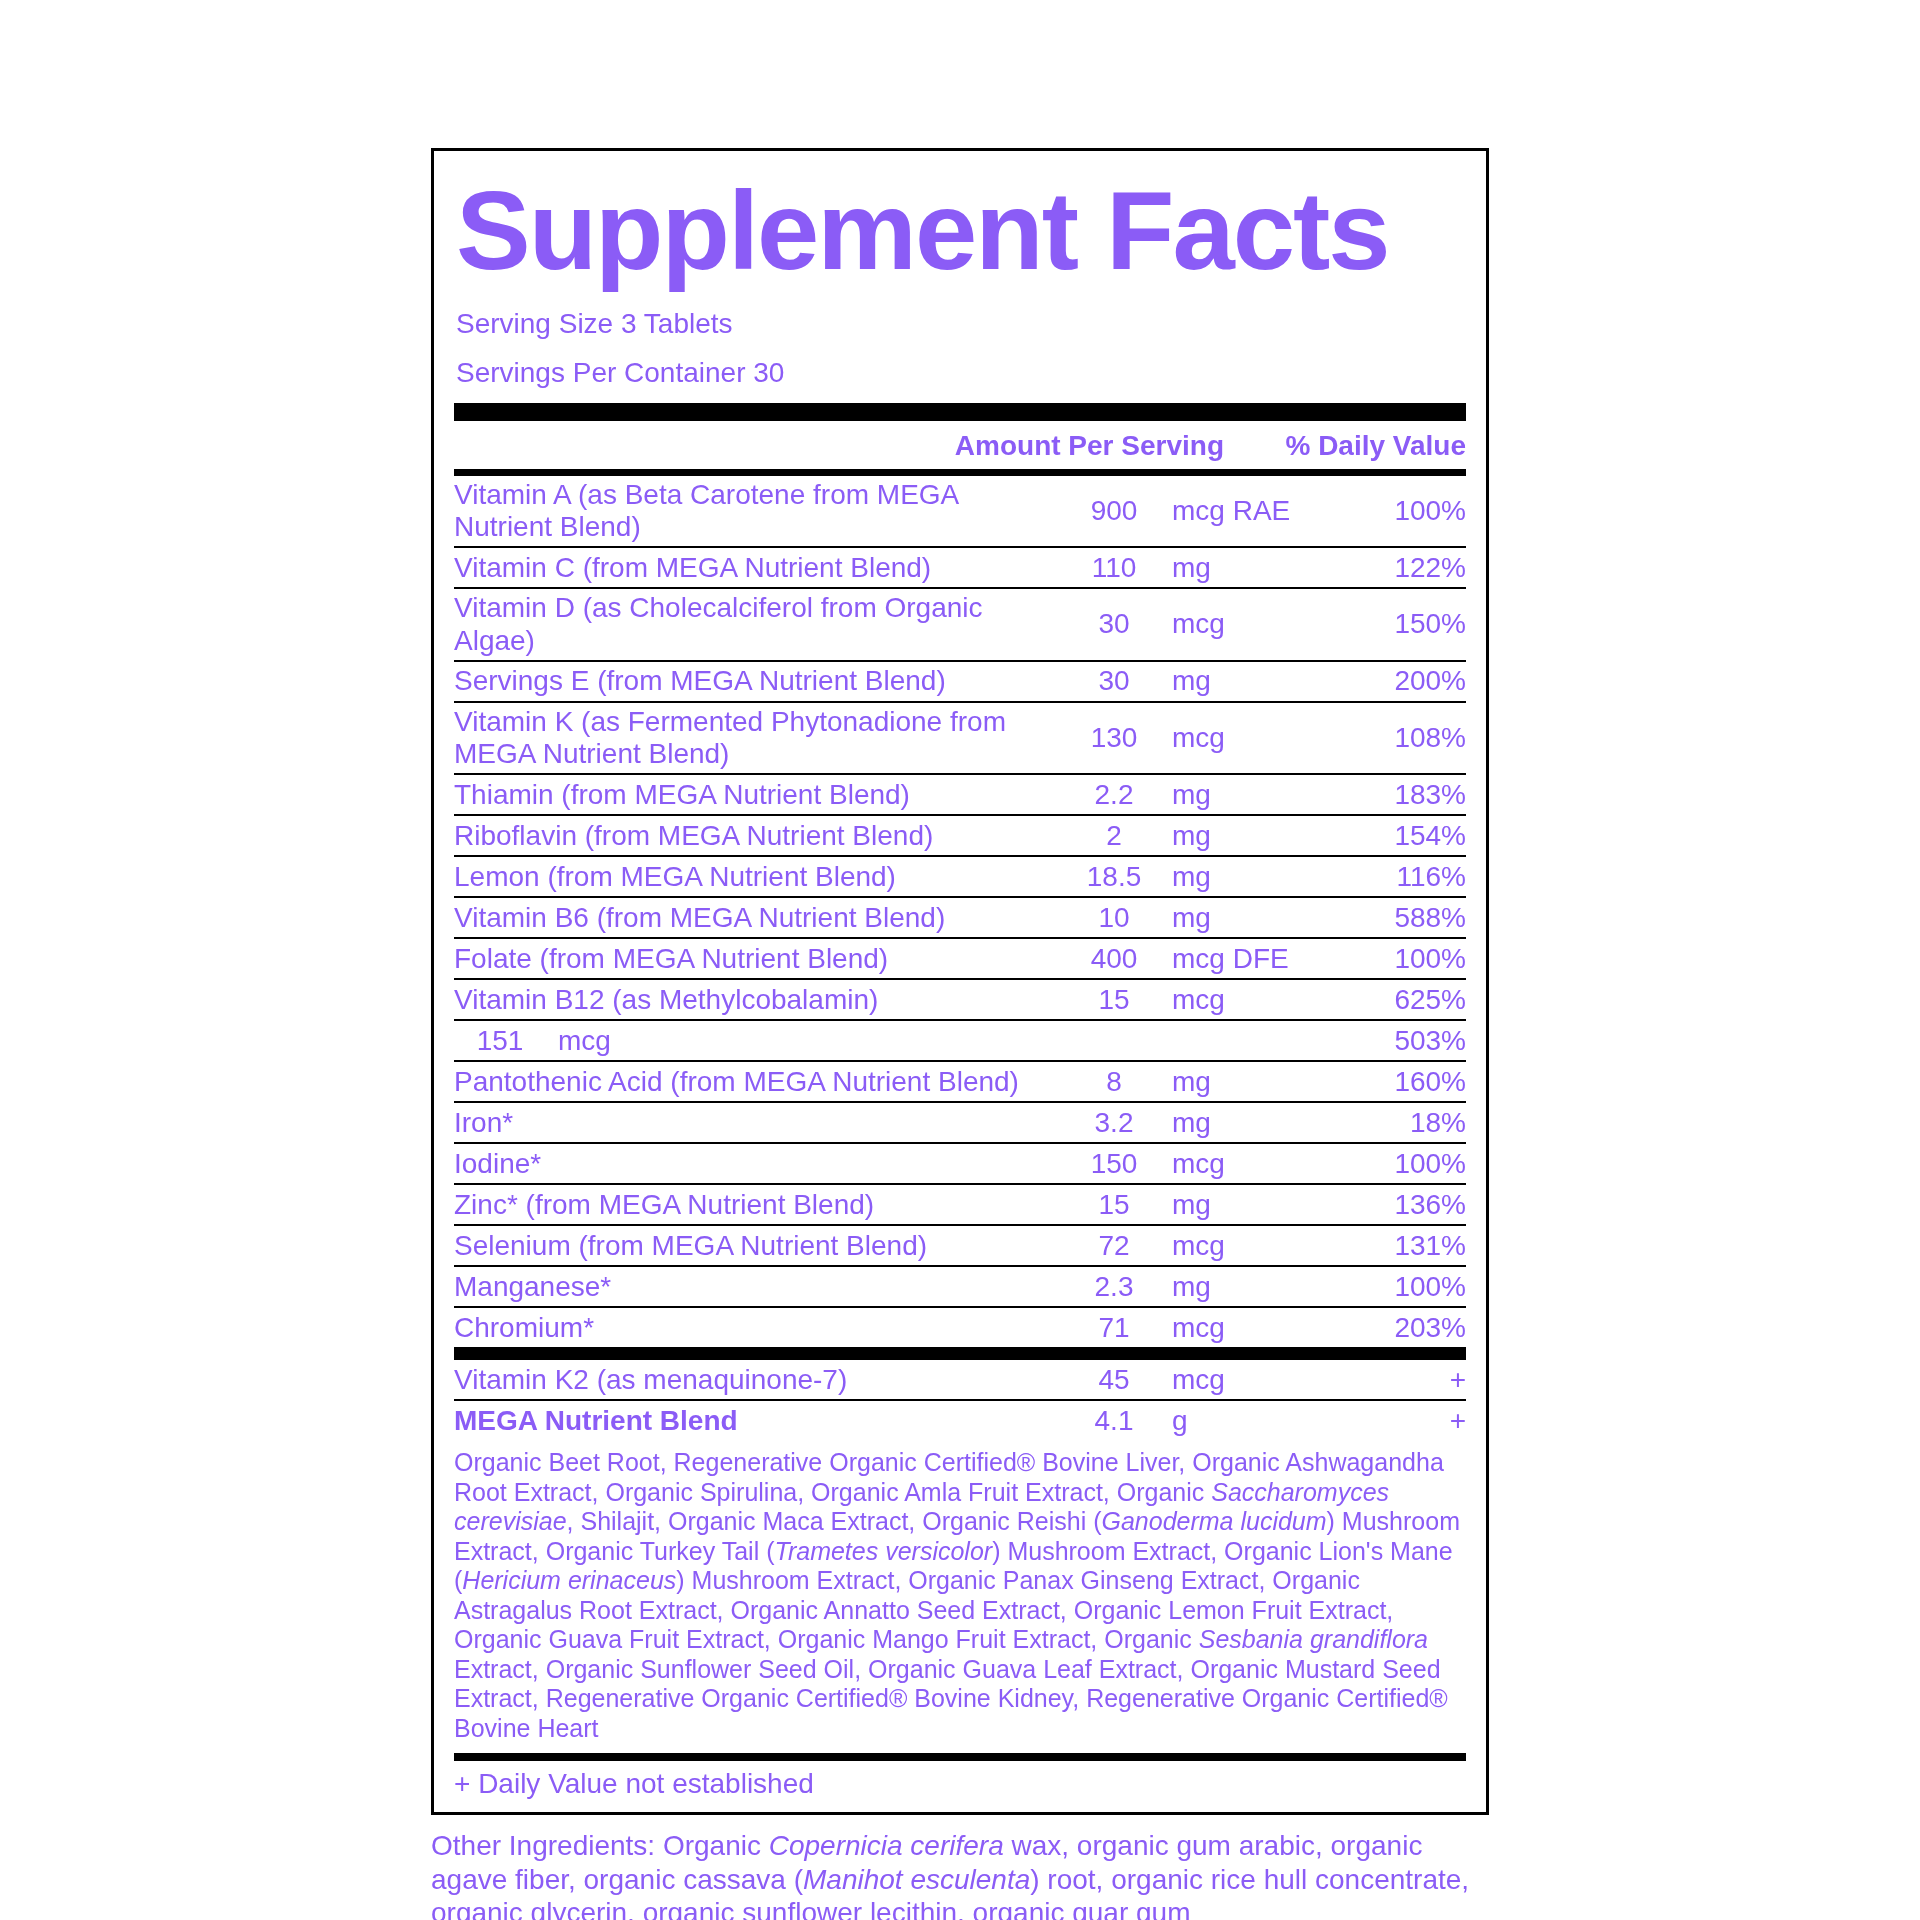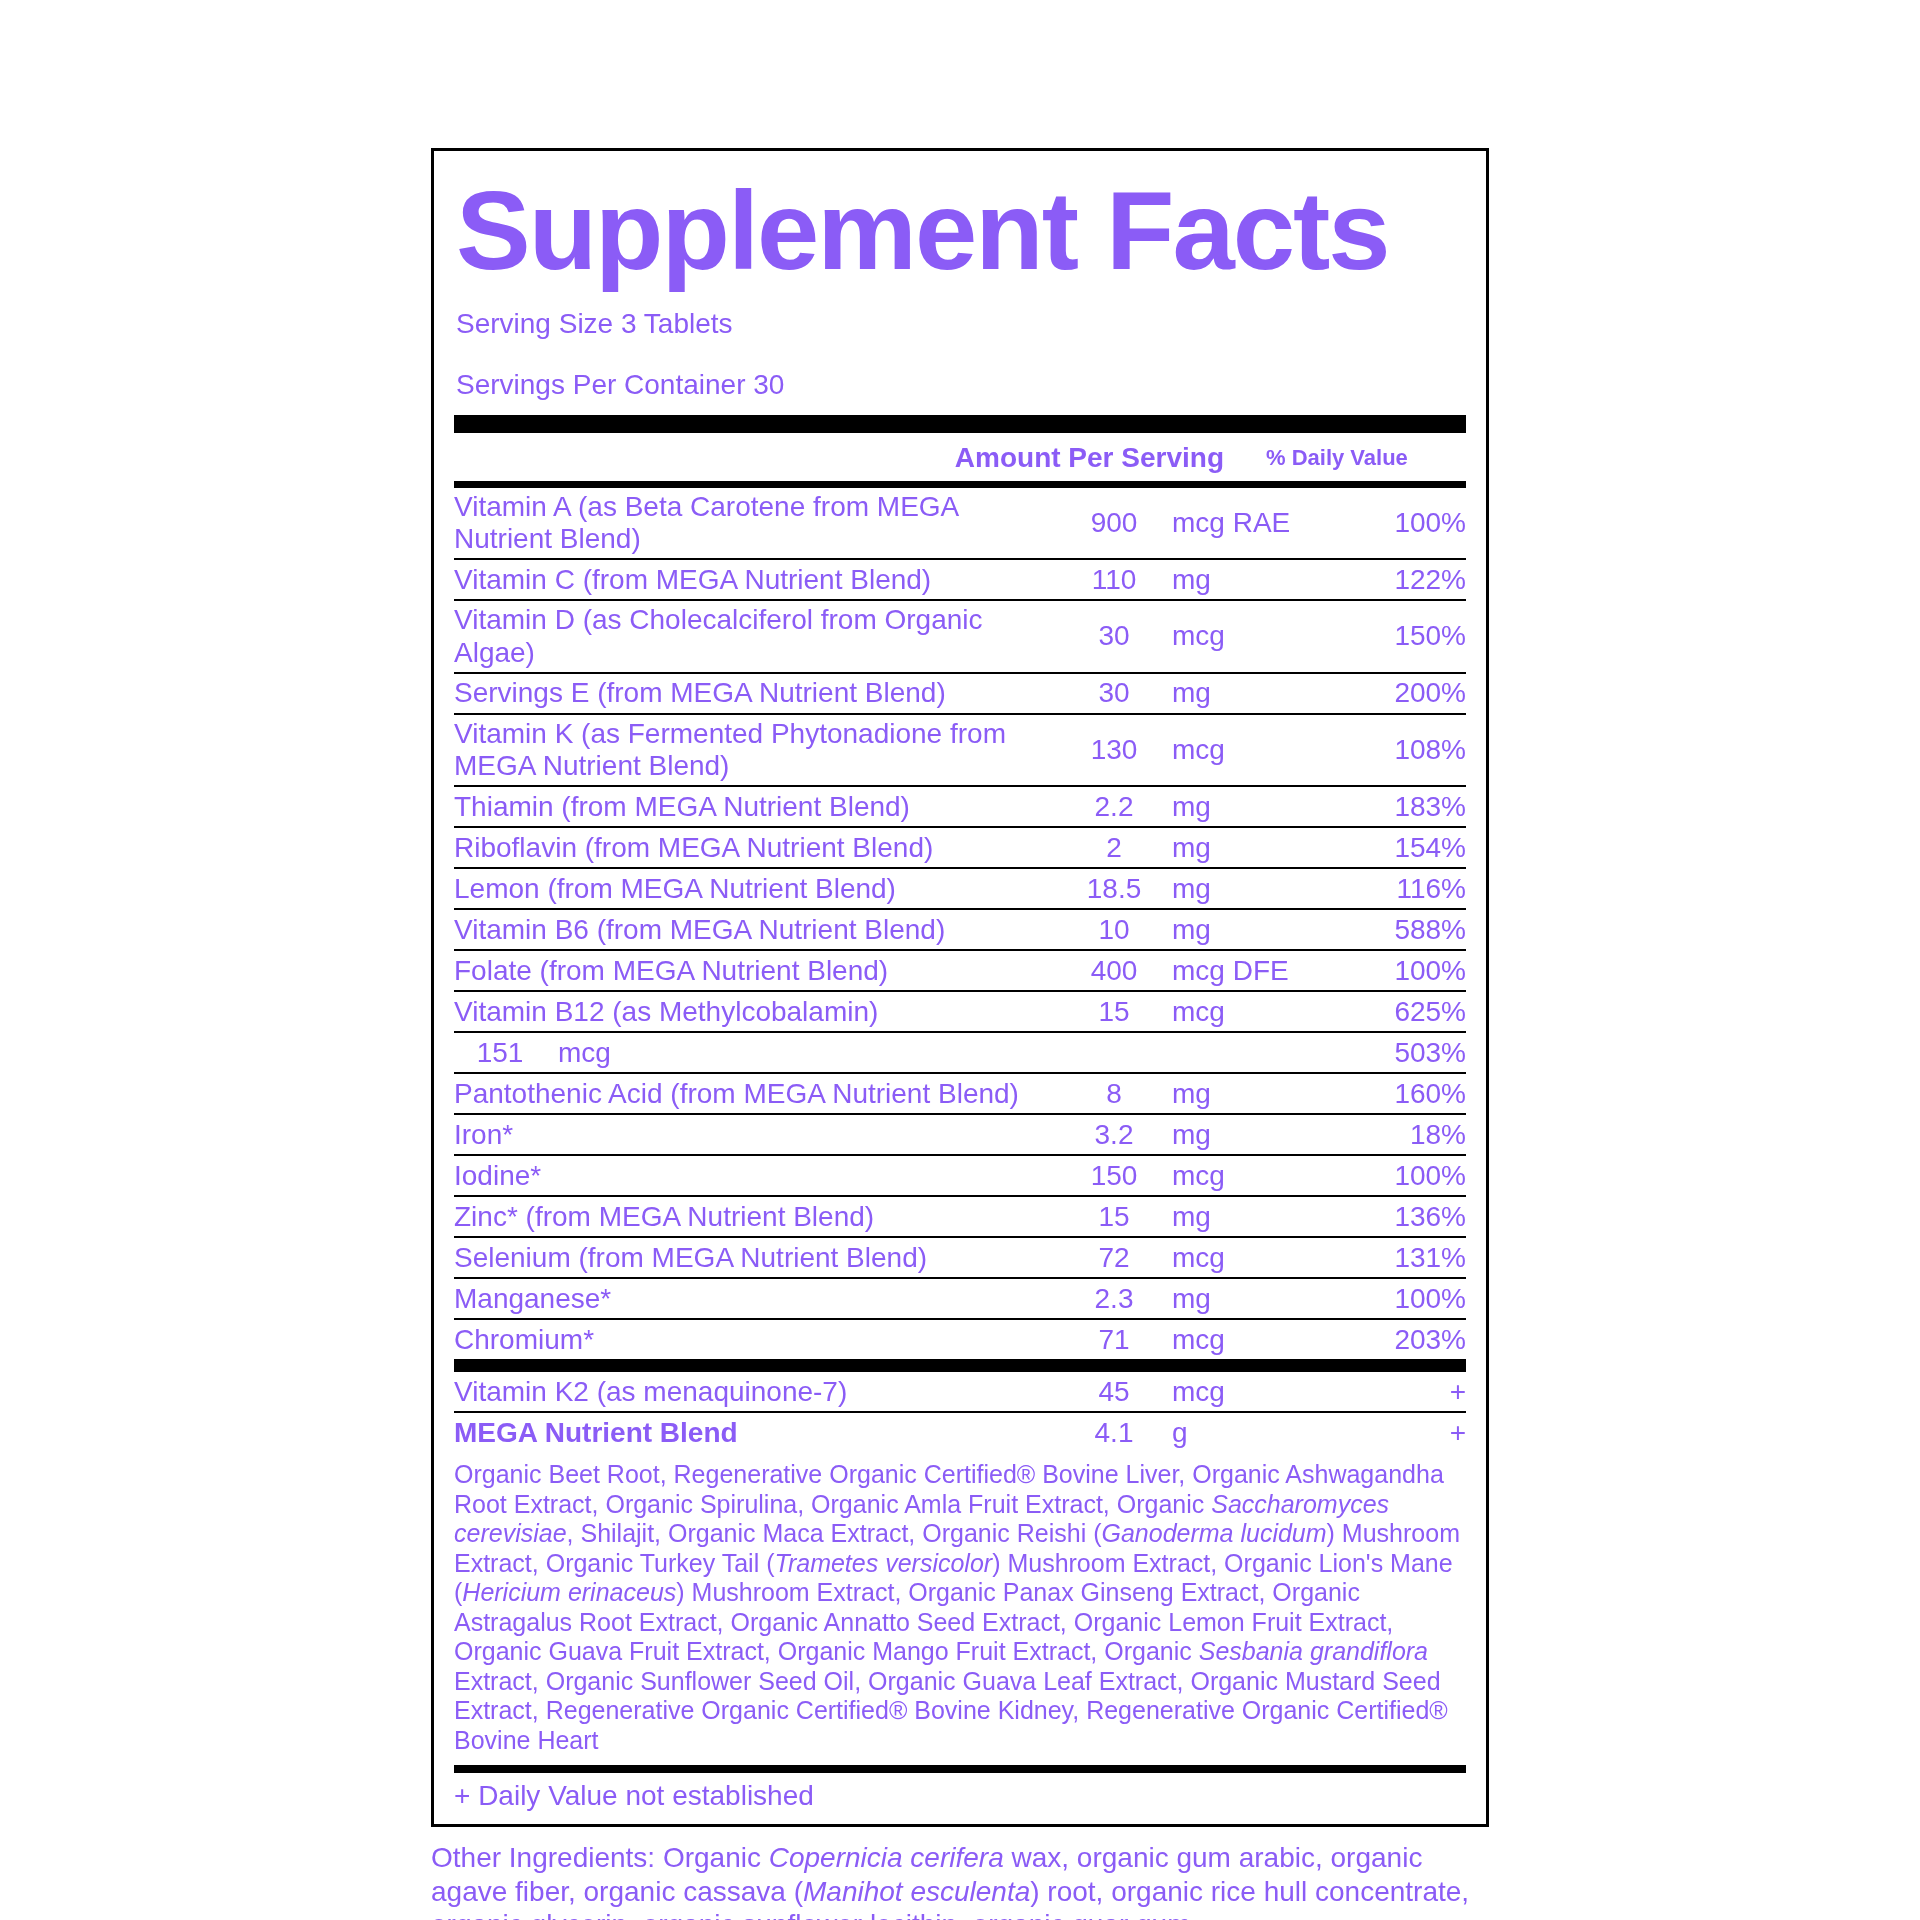--- a/index.html
+++ b/index.html
@@ -40,7 +40,7 @@
   .serving-line {
     font-size: 28px;
     line-height: 1.0;
-    margin: 16px 0 0 2px;
+    margin: 4px 0 0 2px;
     padding: 5px 0 12px 0;
   }
   .bar-thick {

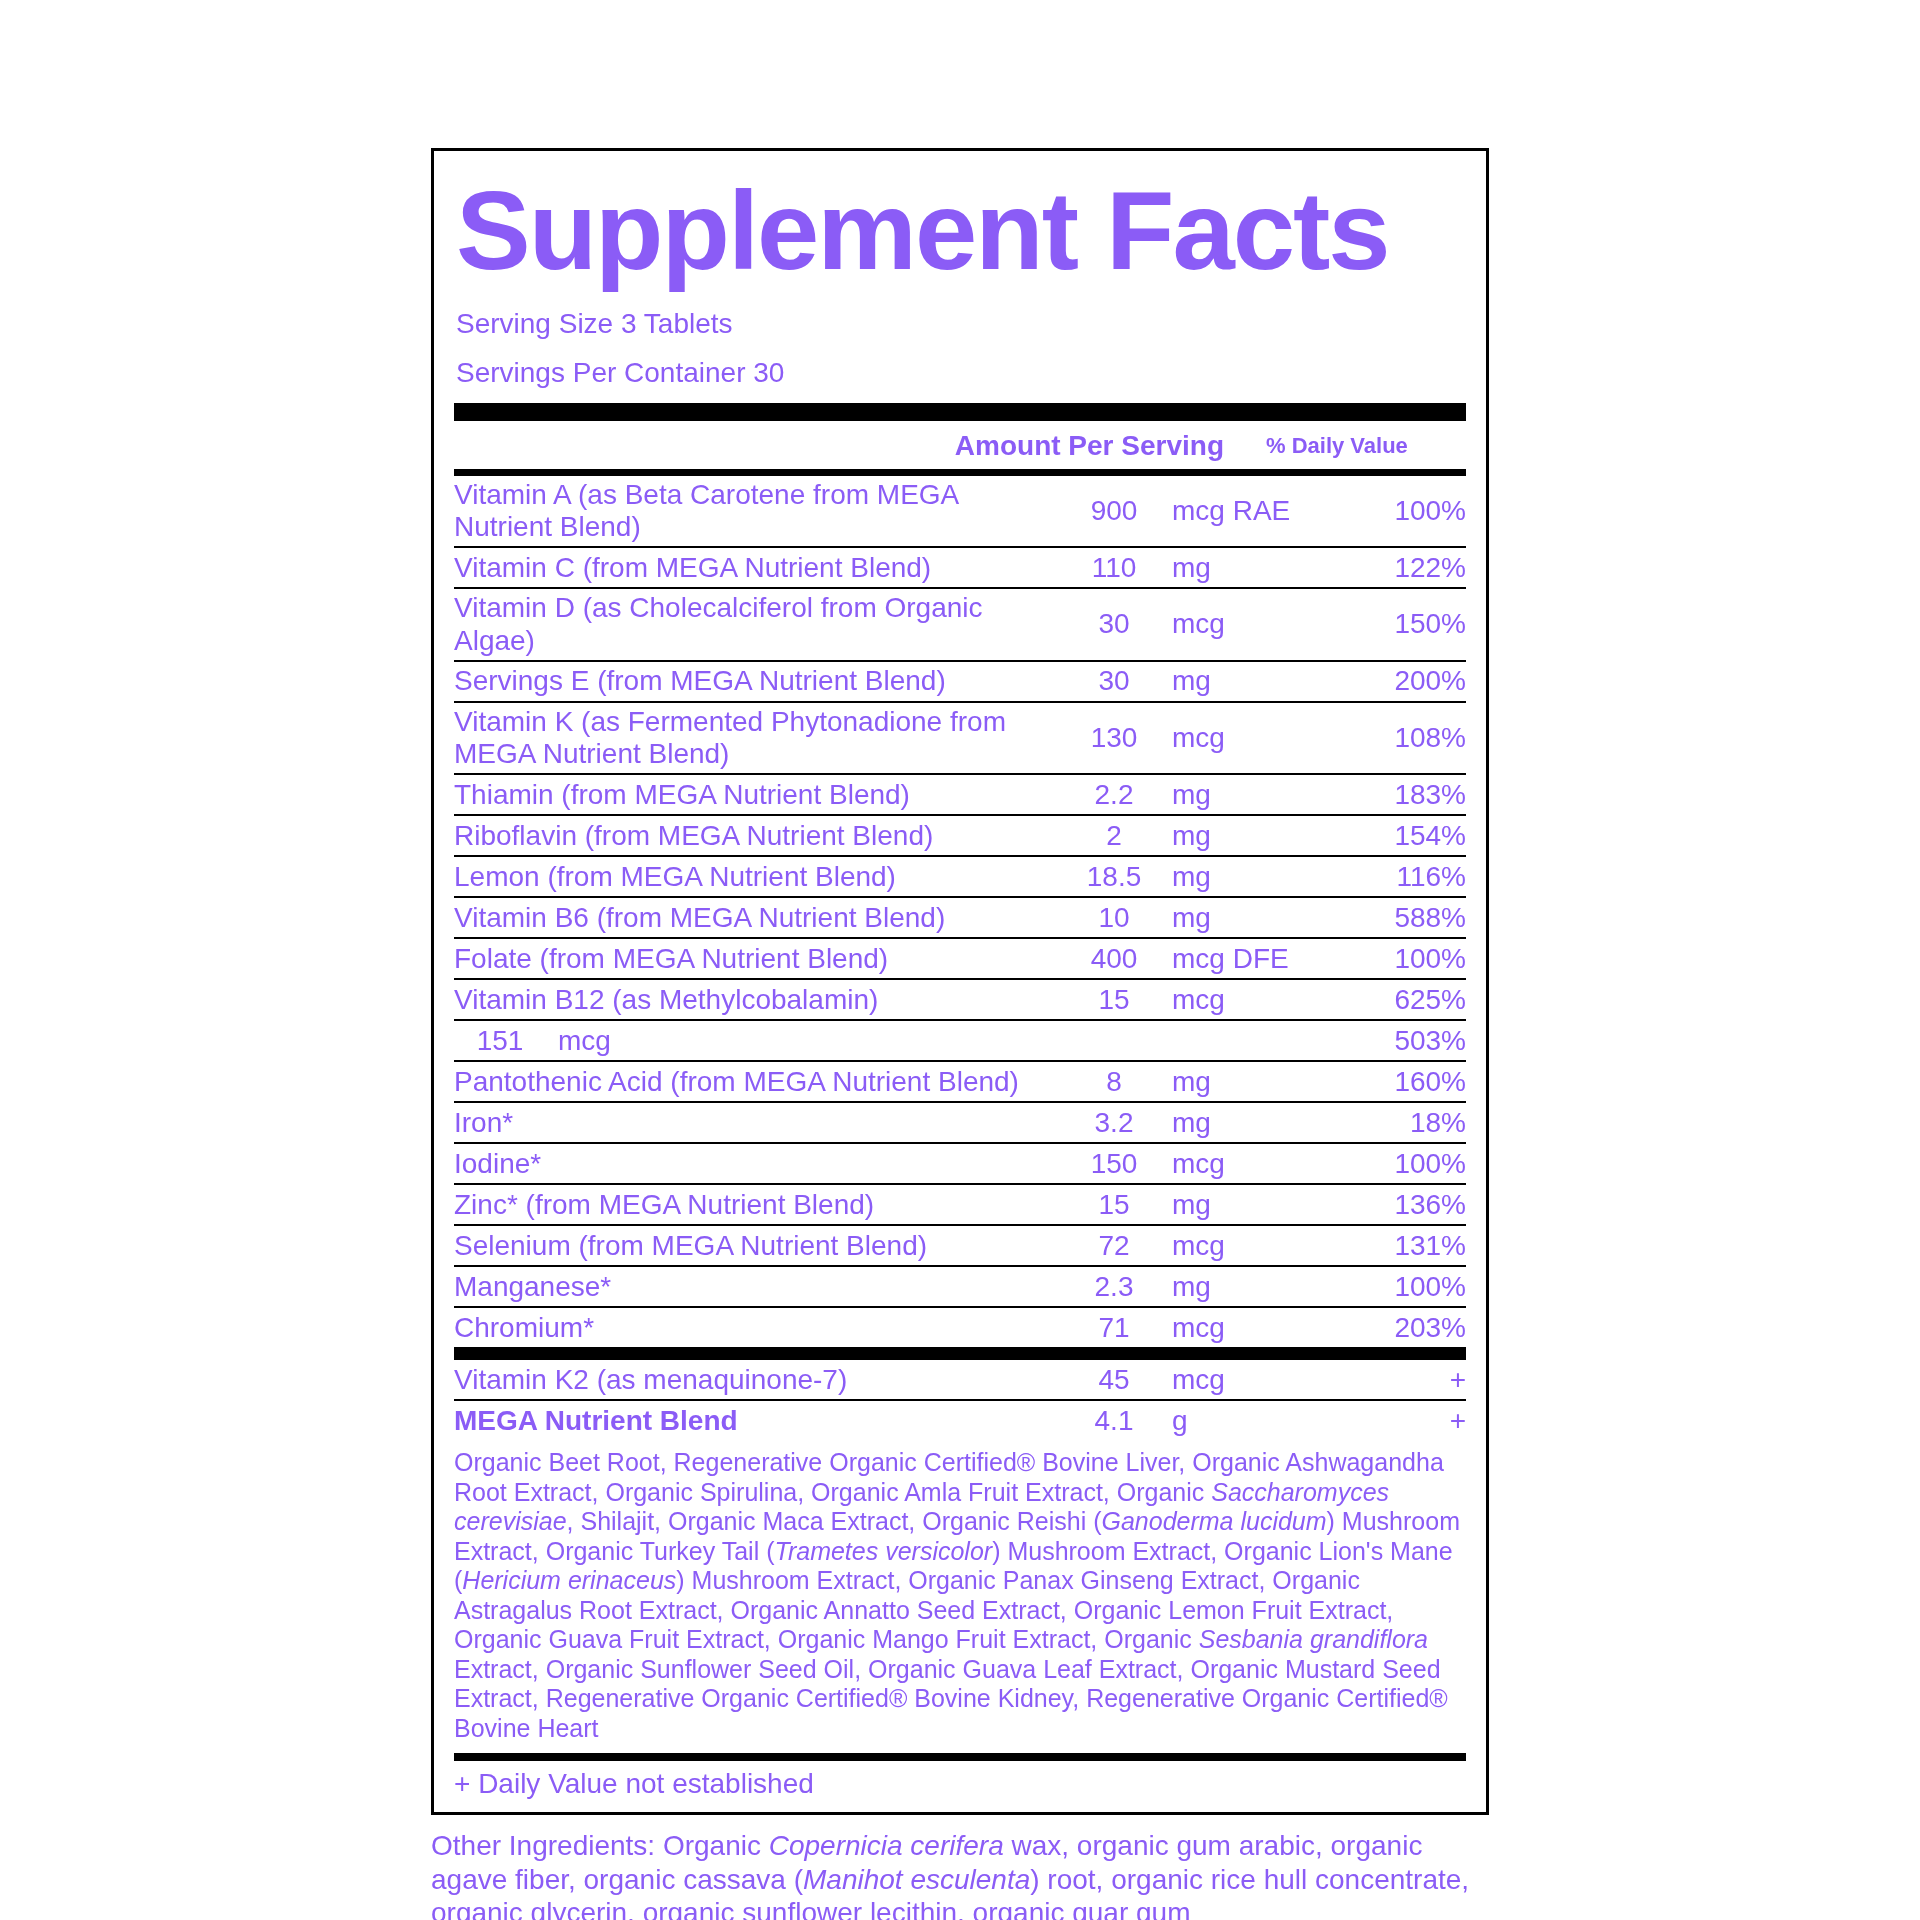--- a/index.html
+++ b/index.html
@@ -63,8 +63,9 @@
   }
   .col-header .h-dv {
     width: 200px;
-    font-size: 22px;
+    font-size: 28px;
     font-weight: bold;
+    text-align: right;
   }
   .facts-rows .row {
     display: flex;

